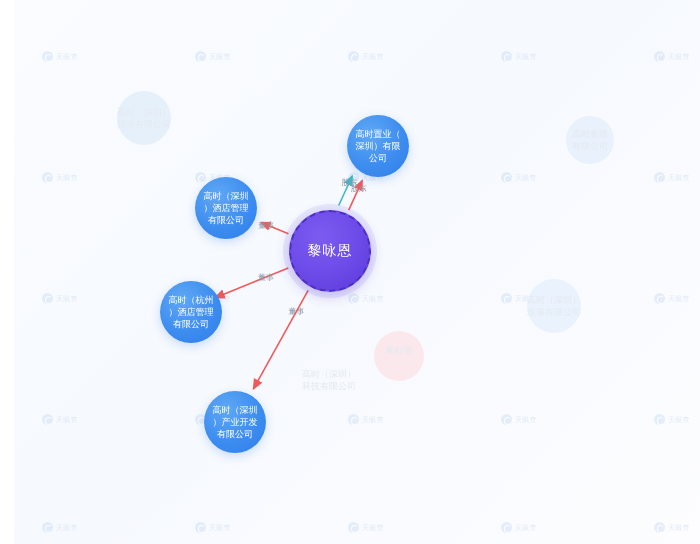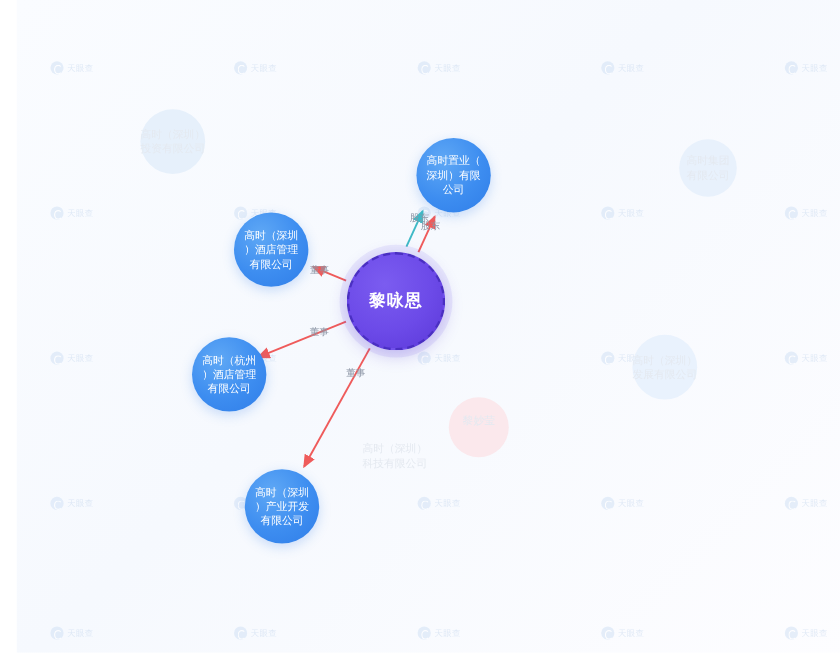--- a/index.html
+++ b/index.html
@@ -96,7 +96,7 @@
     border: 2px dashed #4a2fc2;
     box-shadow: 0 0 0 6px rgba(108,74,232,0.10), 0 4px 14px rgba(80,50,200,0.28);
     font-size: 14px;
-    font-weight: bold;
+    font-weight: normal;
     letter-spacing: 1px;
   }
   .node-blue {

